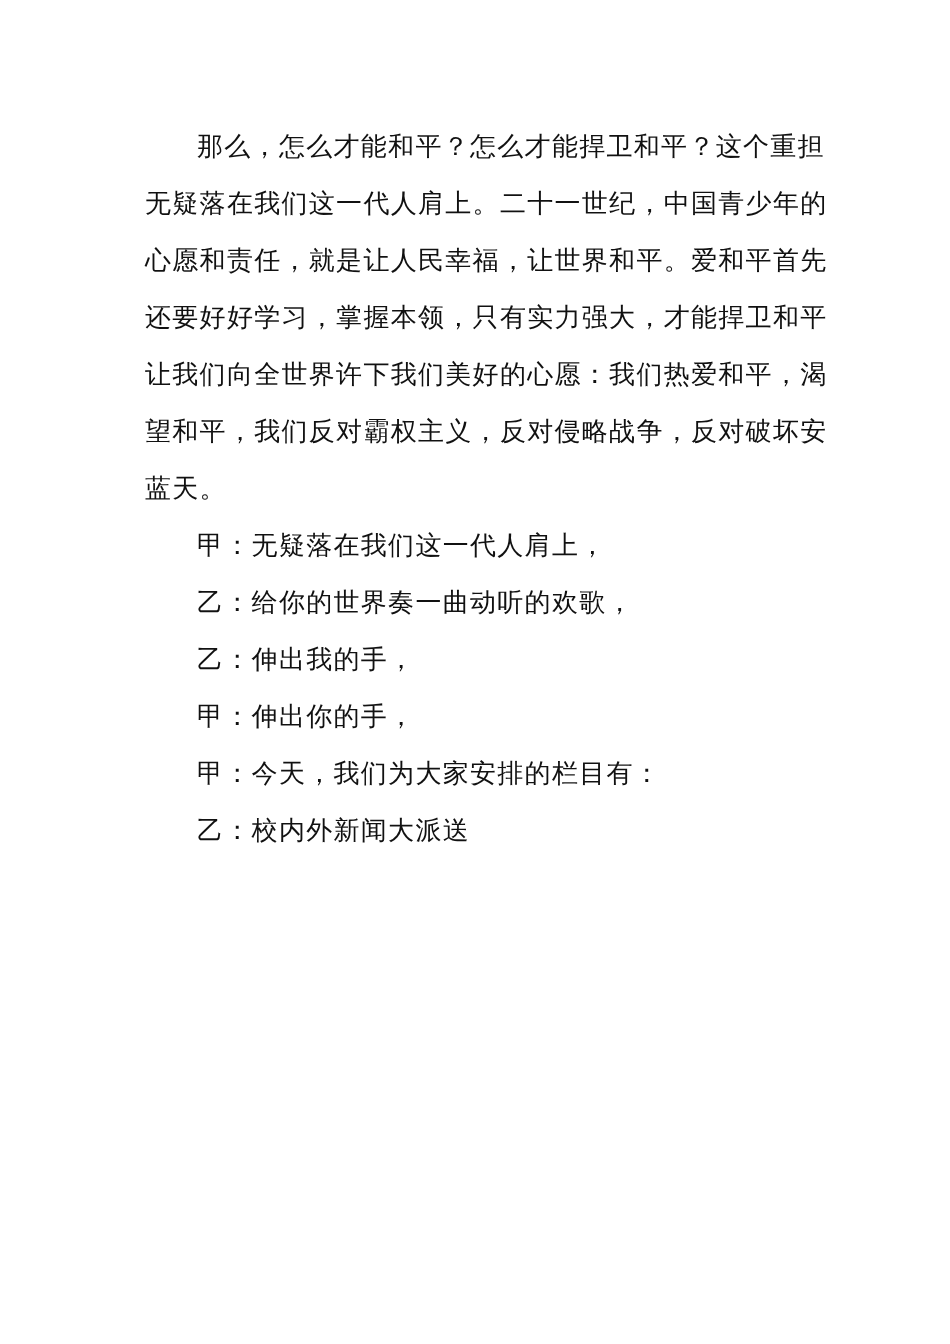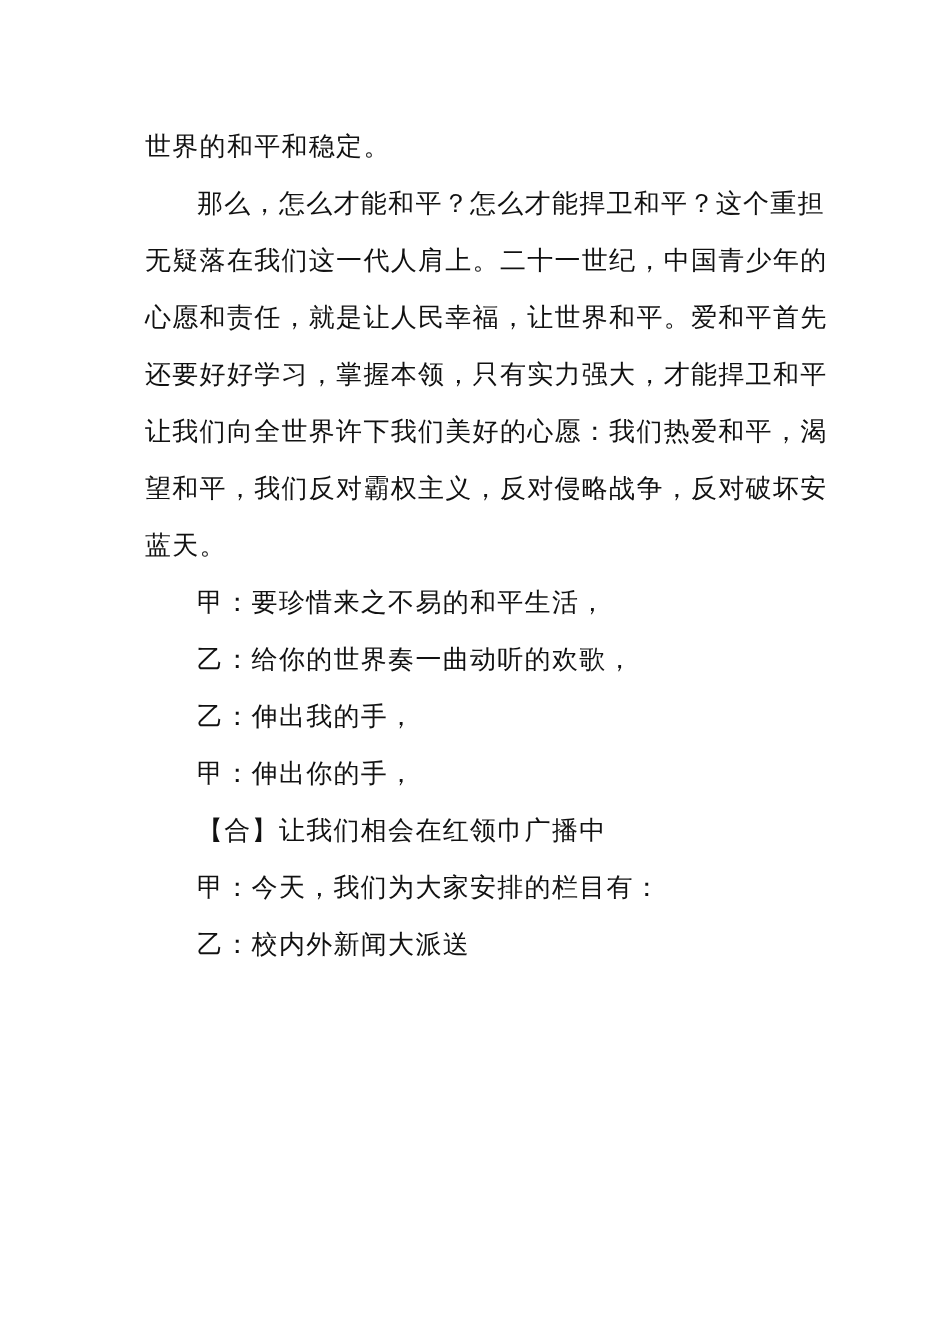--- a/index.html
+++ b/index.html
@@ -37,7 +37,6 @@
 <body>
 
 <div class="page">
-  <div class="line">世界的和平和稳定。</div>
 
   <div>
     <div class="line indent">那么，怎么才能和平？怎么才能捍卫和平？这个重担</div>

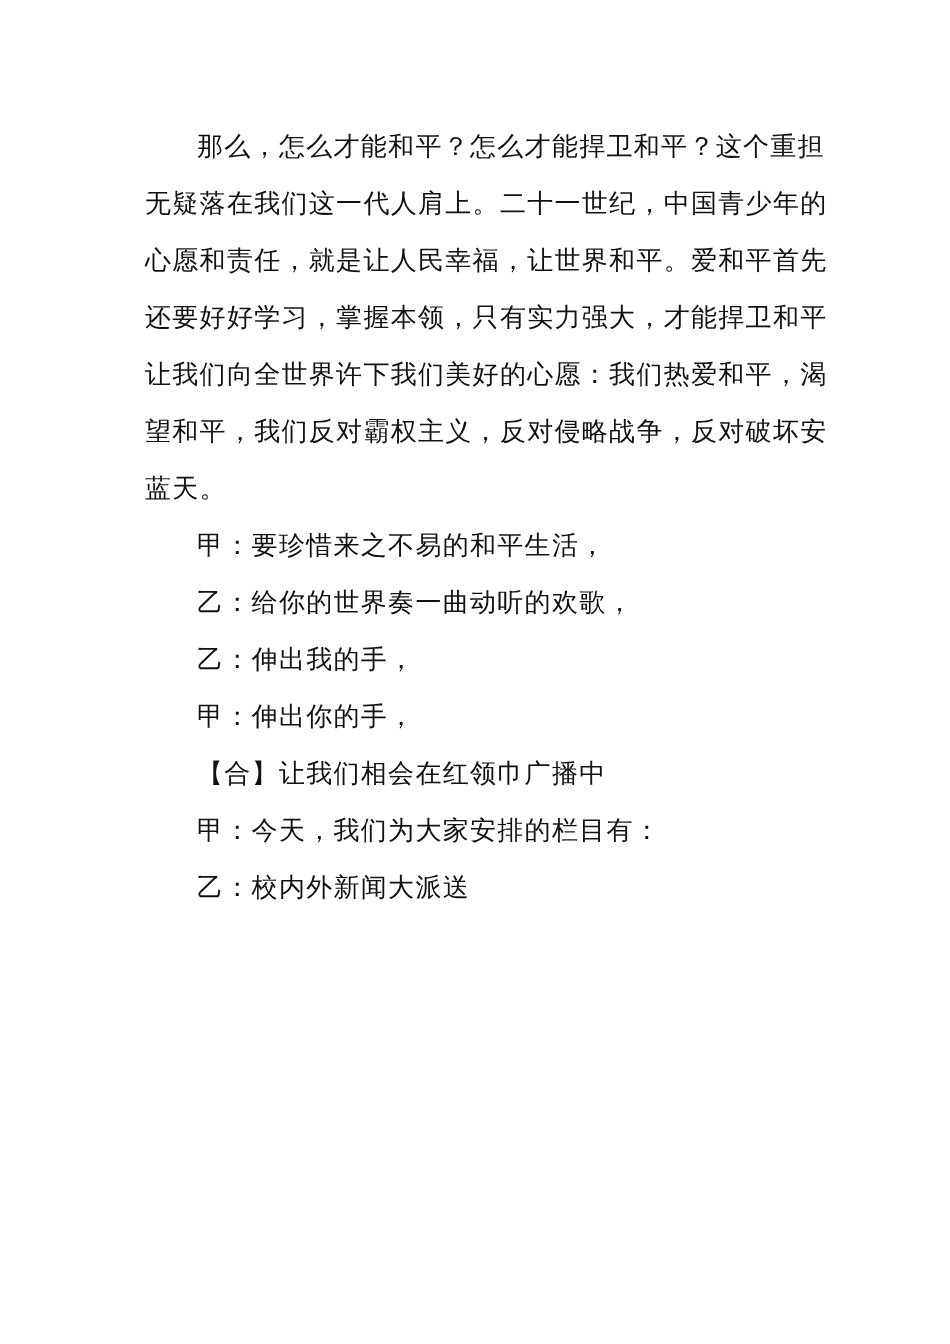--- a/index.html
+++ b/index.html
@@ -50,7 +50,7 @@
 
 
   <div>
-    <div class="line indent">甲：要珍惜来之不易的和平生活，</div>
+    <div class="line indent">甲：无疑落在我们这一代人肩上，</div>
     <div class="line indent">乙：给你的世界奏一曲动听的欢歌，</div>
     <div class="line indent">乙：伸出我的手，</div>
     <div class="line indent">甲：伸出你的手，</div>

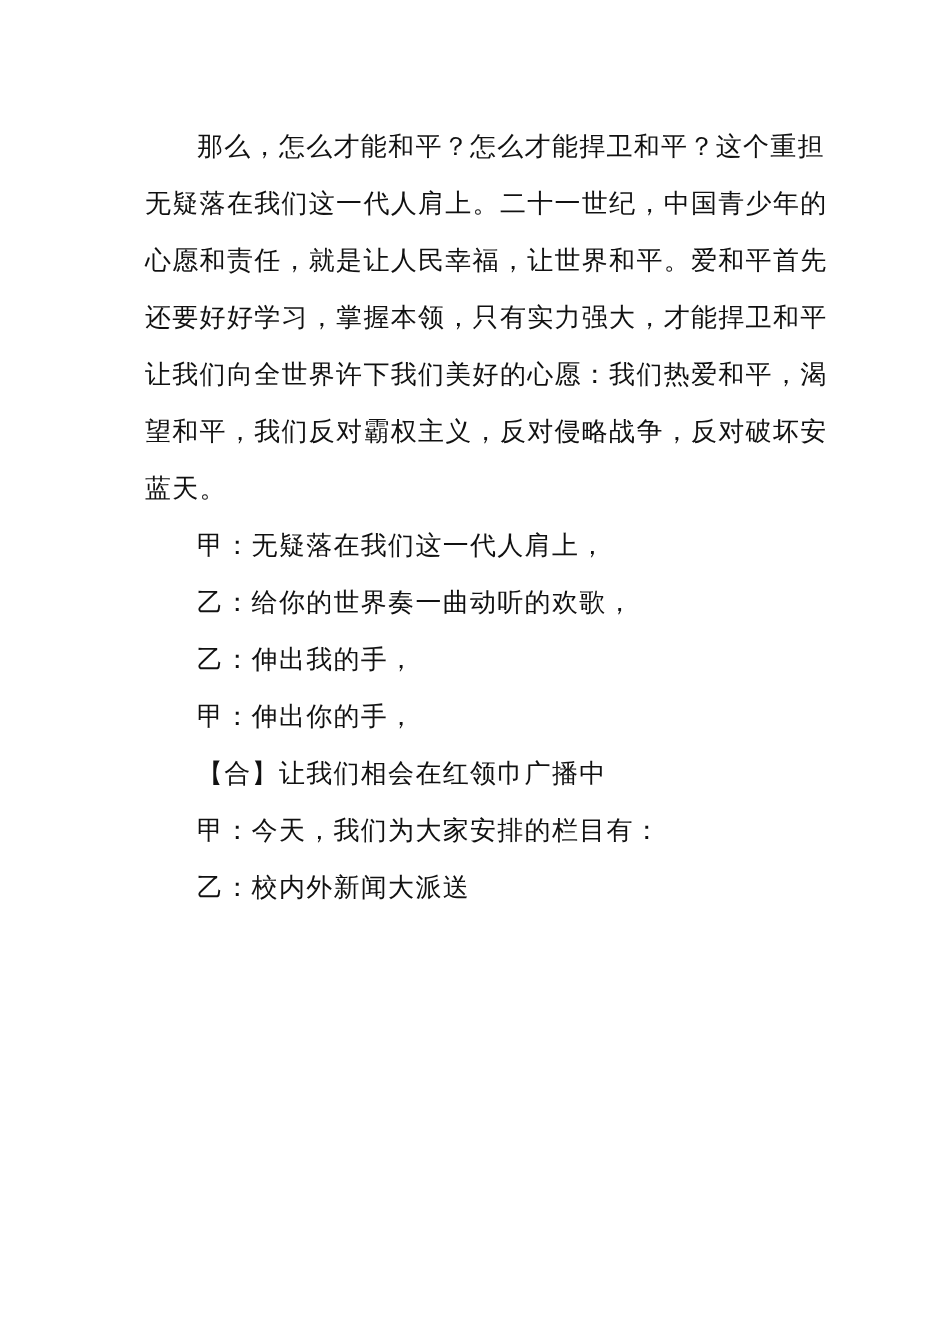--- a/index.html
+++ b/index.html
@@ -54,7 +54,6 @@
     <div class="line indent">乙：给你的世界奏一曲动听的欢歌，</div>
     <div class="line indent">乙：伸出我的手，</div>
     <div class="line indent">甲：伸出你的手，</div>
-    <div class="line indent">【合】让我们相会在红领巾广播中</div>
     <div class="line indent">甲：今天，我们为大家安排的栏目有：</div>
     <div class="line indent">乙：校内外新闻大派送</div>
   </div>

